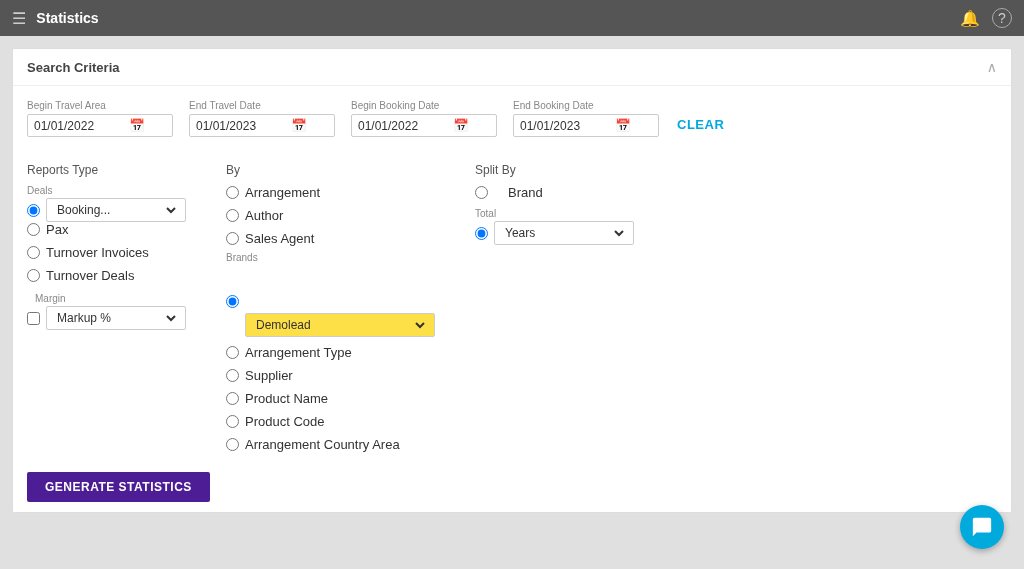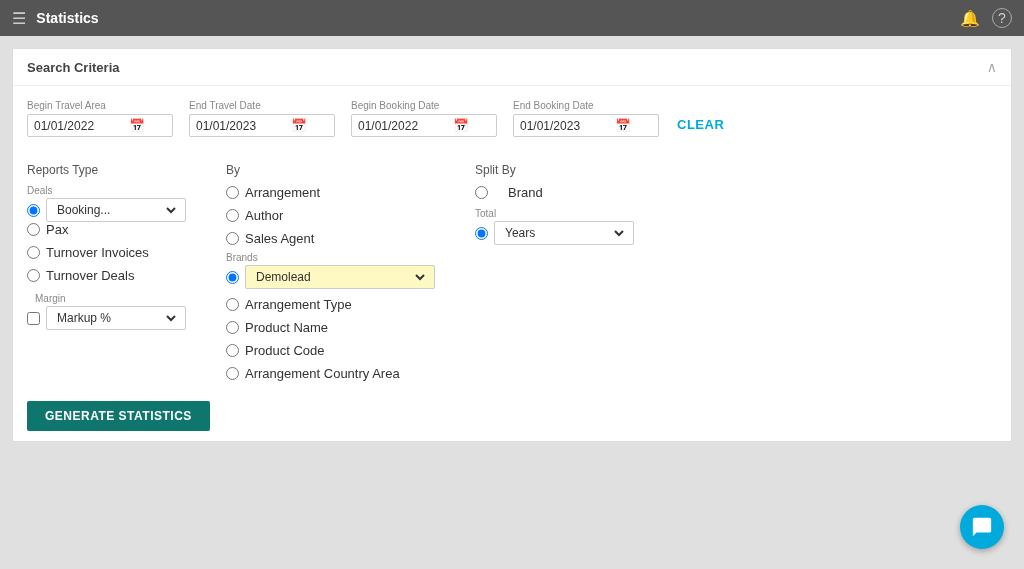--- a/index.html
+++ b/index.html
@@ -122,8 +122,9 @@
       border-radius: 2px;
       padding: 3px 6px;
       width: 190px;
-      background: #fef9c3;
-      cursor: pointer;
+      background: #fde047;
+      cursor: pointer;
+      margin-top: 48px;
     }
     .dropdown-wrap select {
       border: none;

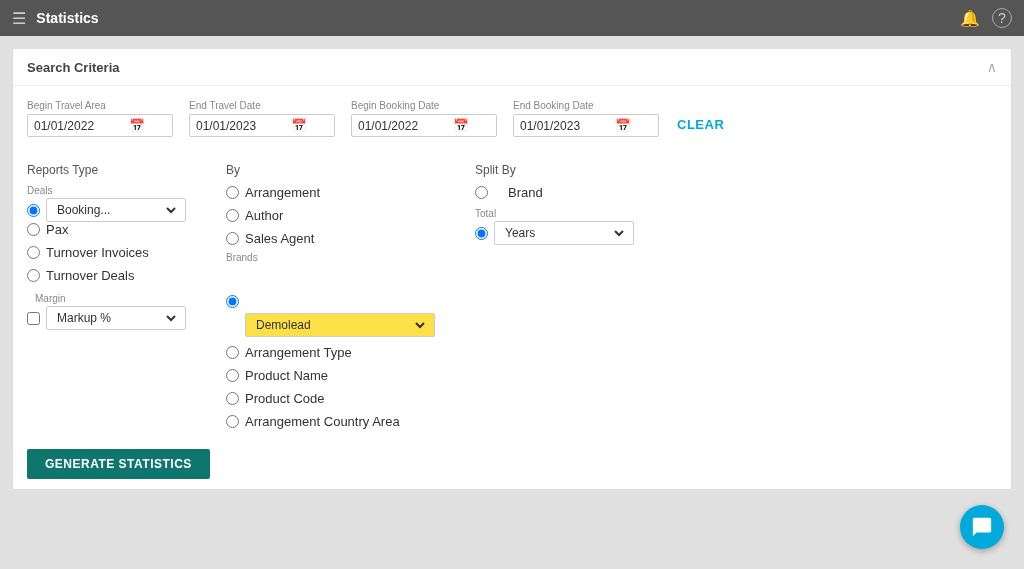--- a/index.html
+++ b/index.html
@@ -315,6 +315,10 @@
             </label>
             <label class="radio-item">
               <input type="radio" name="byType" style="">
+              <span>Supplier</span>
+            </label>
+            <label class="radio-item">
+              <input type="radio" name="byType" style="">
               <span>Product Name</span>
             </label>
             <label class="radio-item">

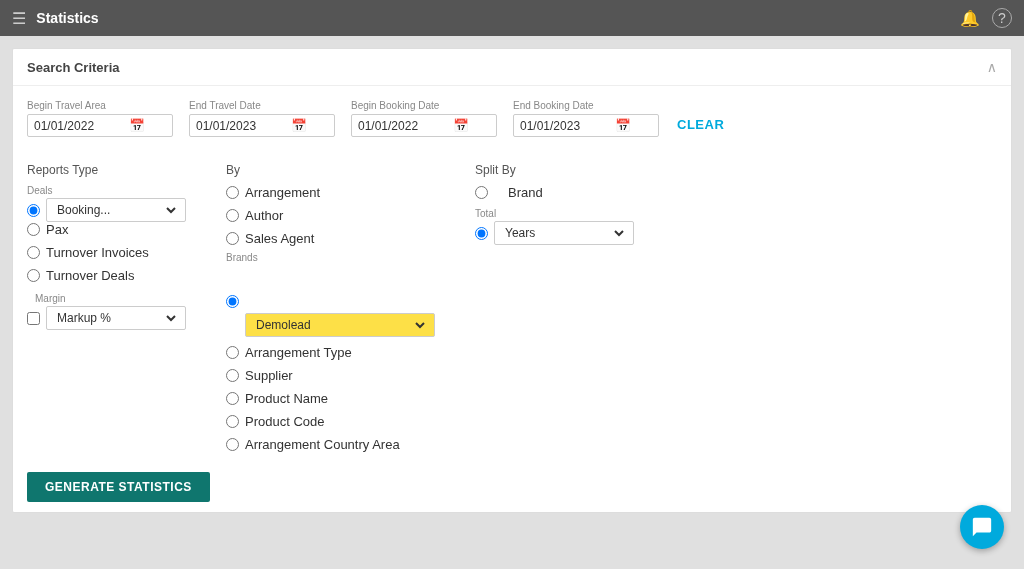--- a/index.html
+++ b/index.html
@@ -157,7 +157,7 @@
 
     
     .generate-btn {
-      background: #0f766e;
+      background: #4c1d95;
       color: #fff;
       border: none;
       border-radius: 2px;

